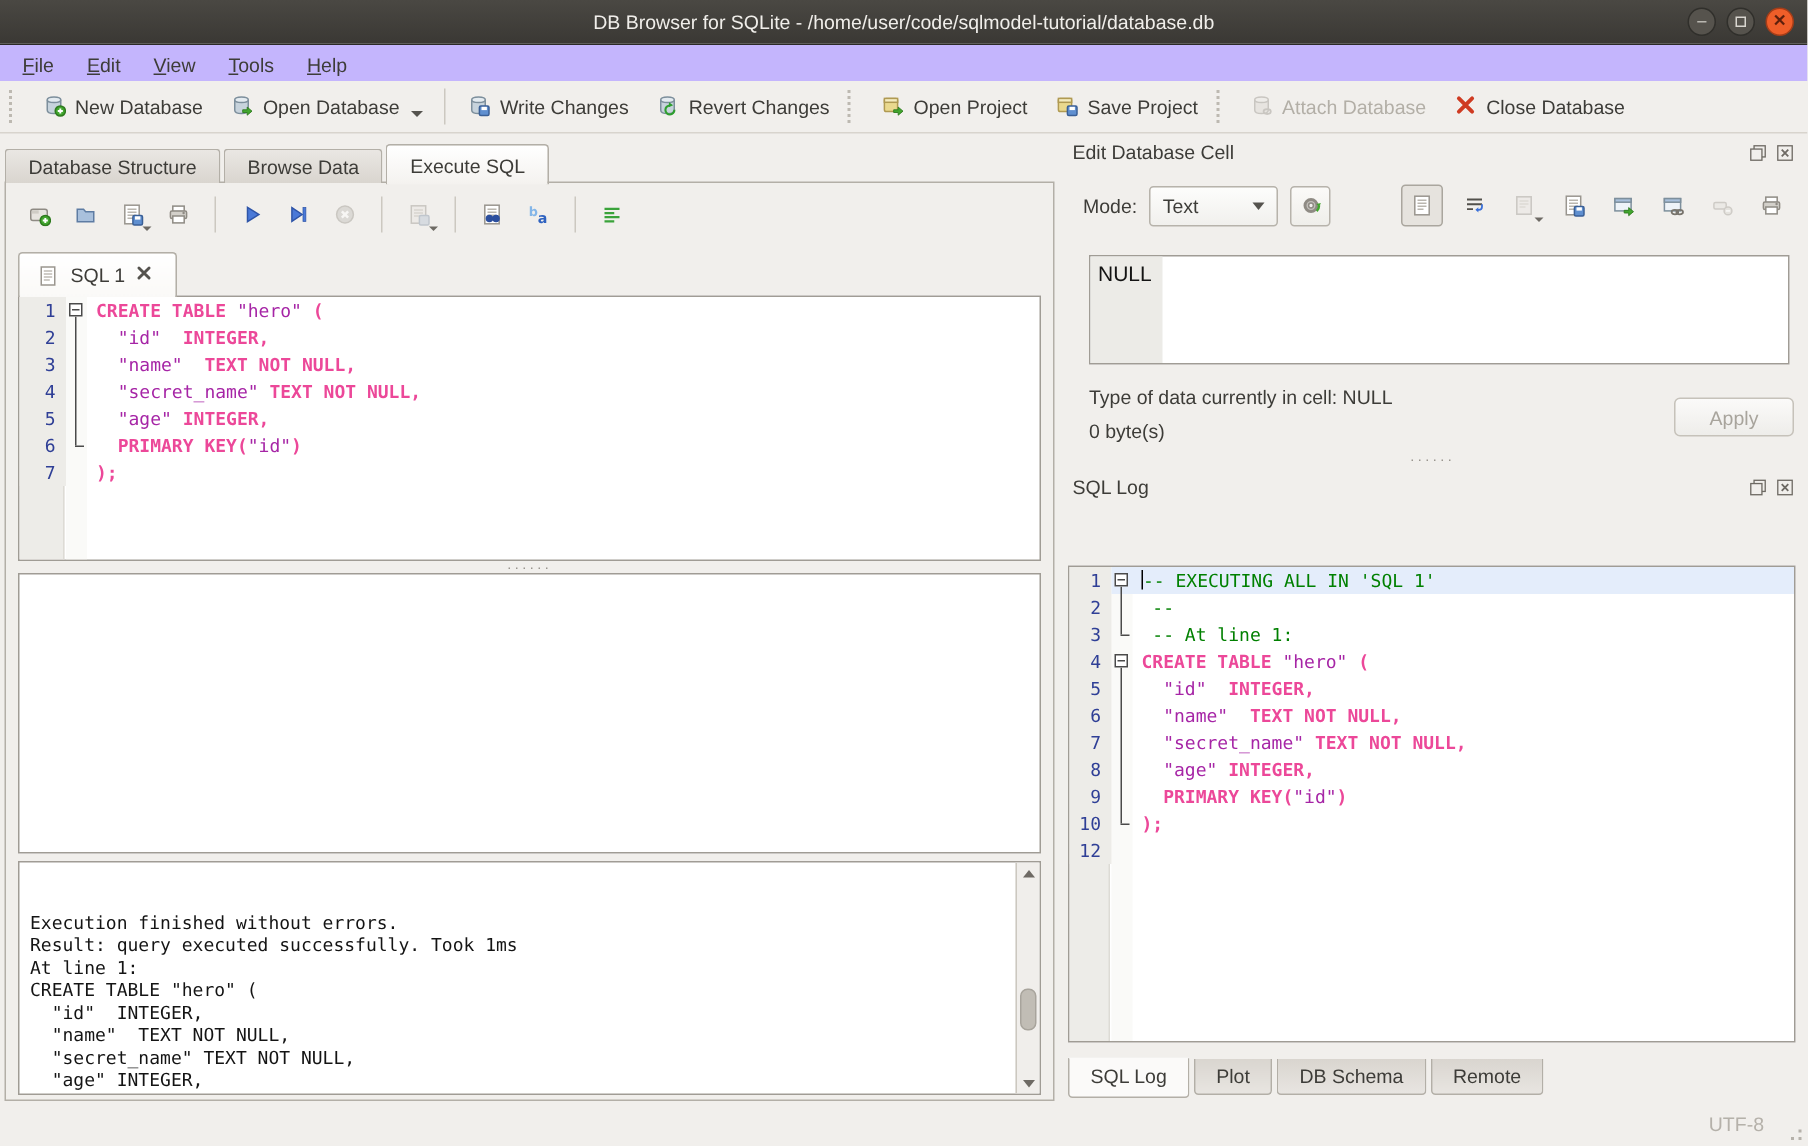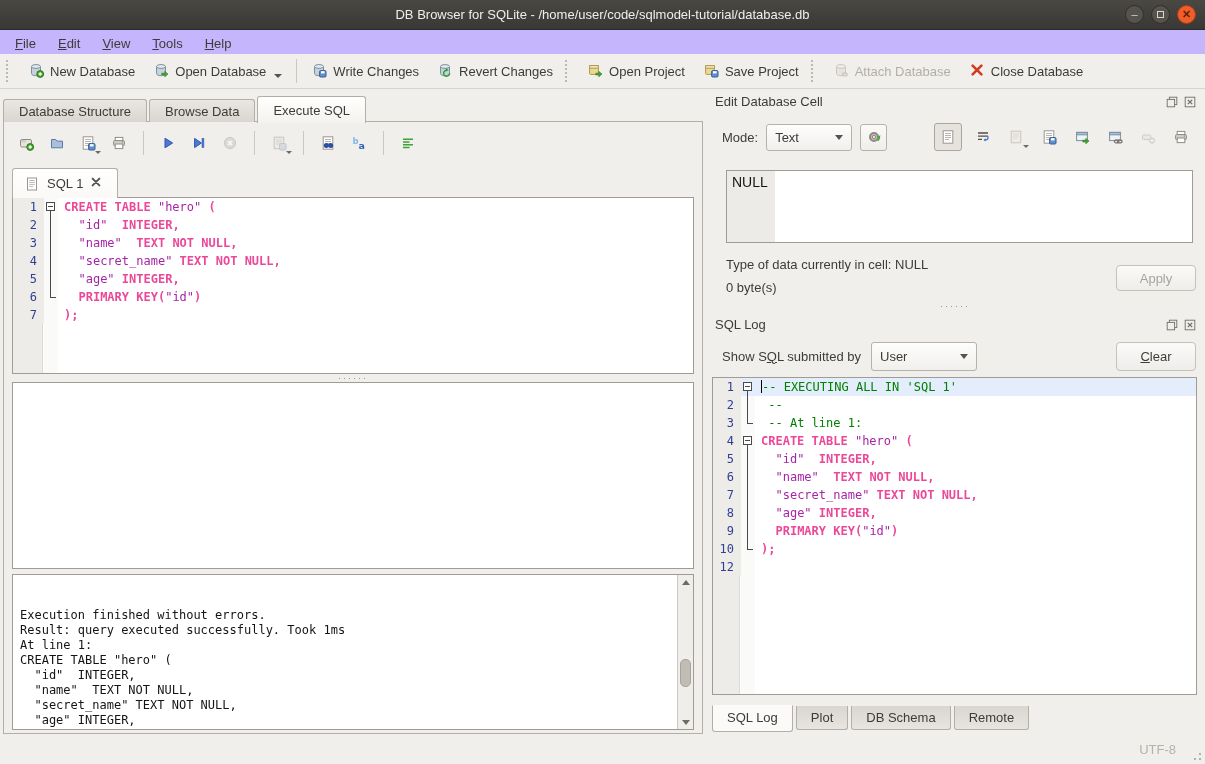--- a/index.html
+++ b/index.html
@@ -481,14 +481,6 @@
     </span>
   </div>
 
-  <div id="filter-row">
-    <span id="filter-label">Show S<u>Q</u>L submitted by</span>
-    <div class="combo" id="filter-combo">
-      <span>User</span>
-        <span class="arr"></span>
-    </div>
-    <div id="clear-btn" class="pbtn"><u>C</u>lear</div>
-  </div>
 
   <div id="sqllog-box" class="editor">
     <div class="gutter-bg" style="width:27px"></div>

